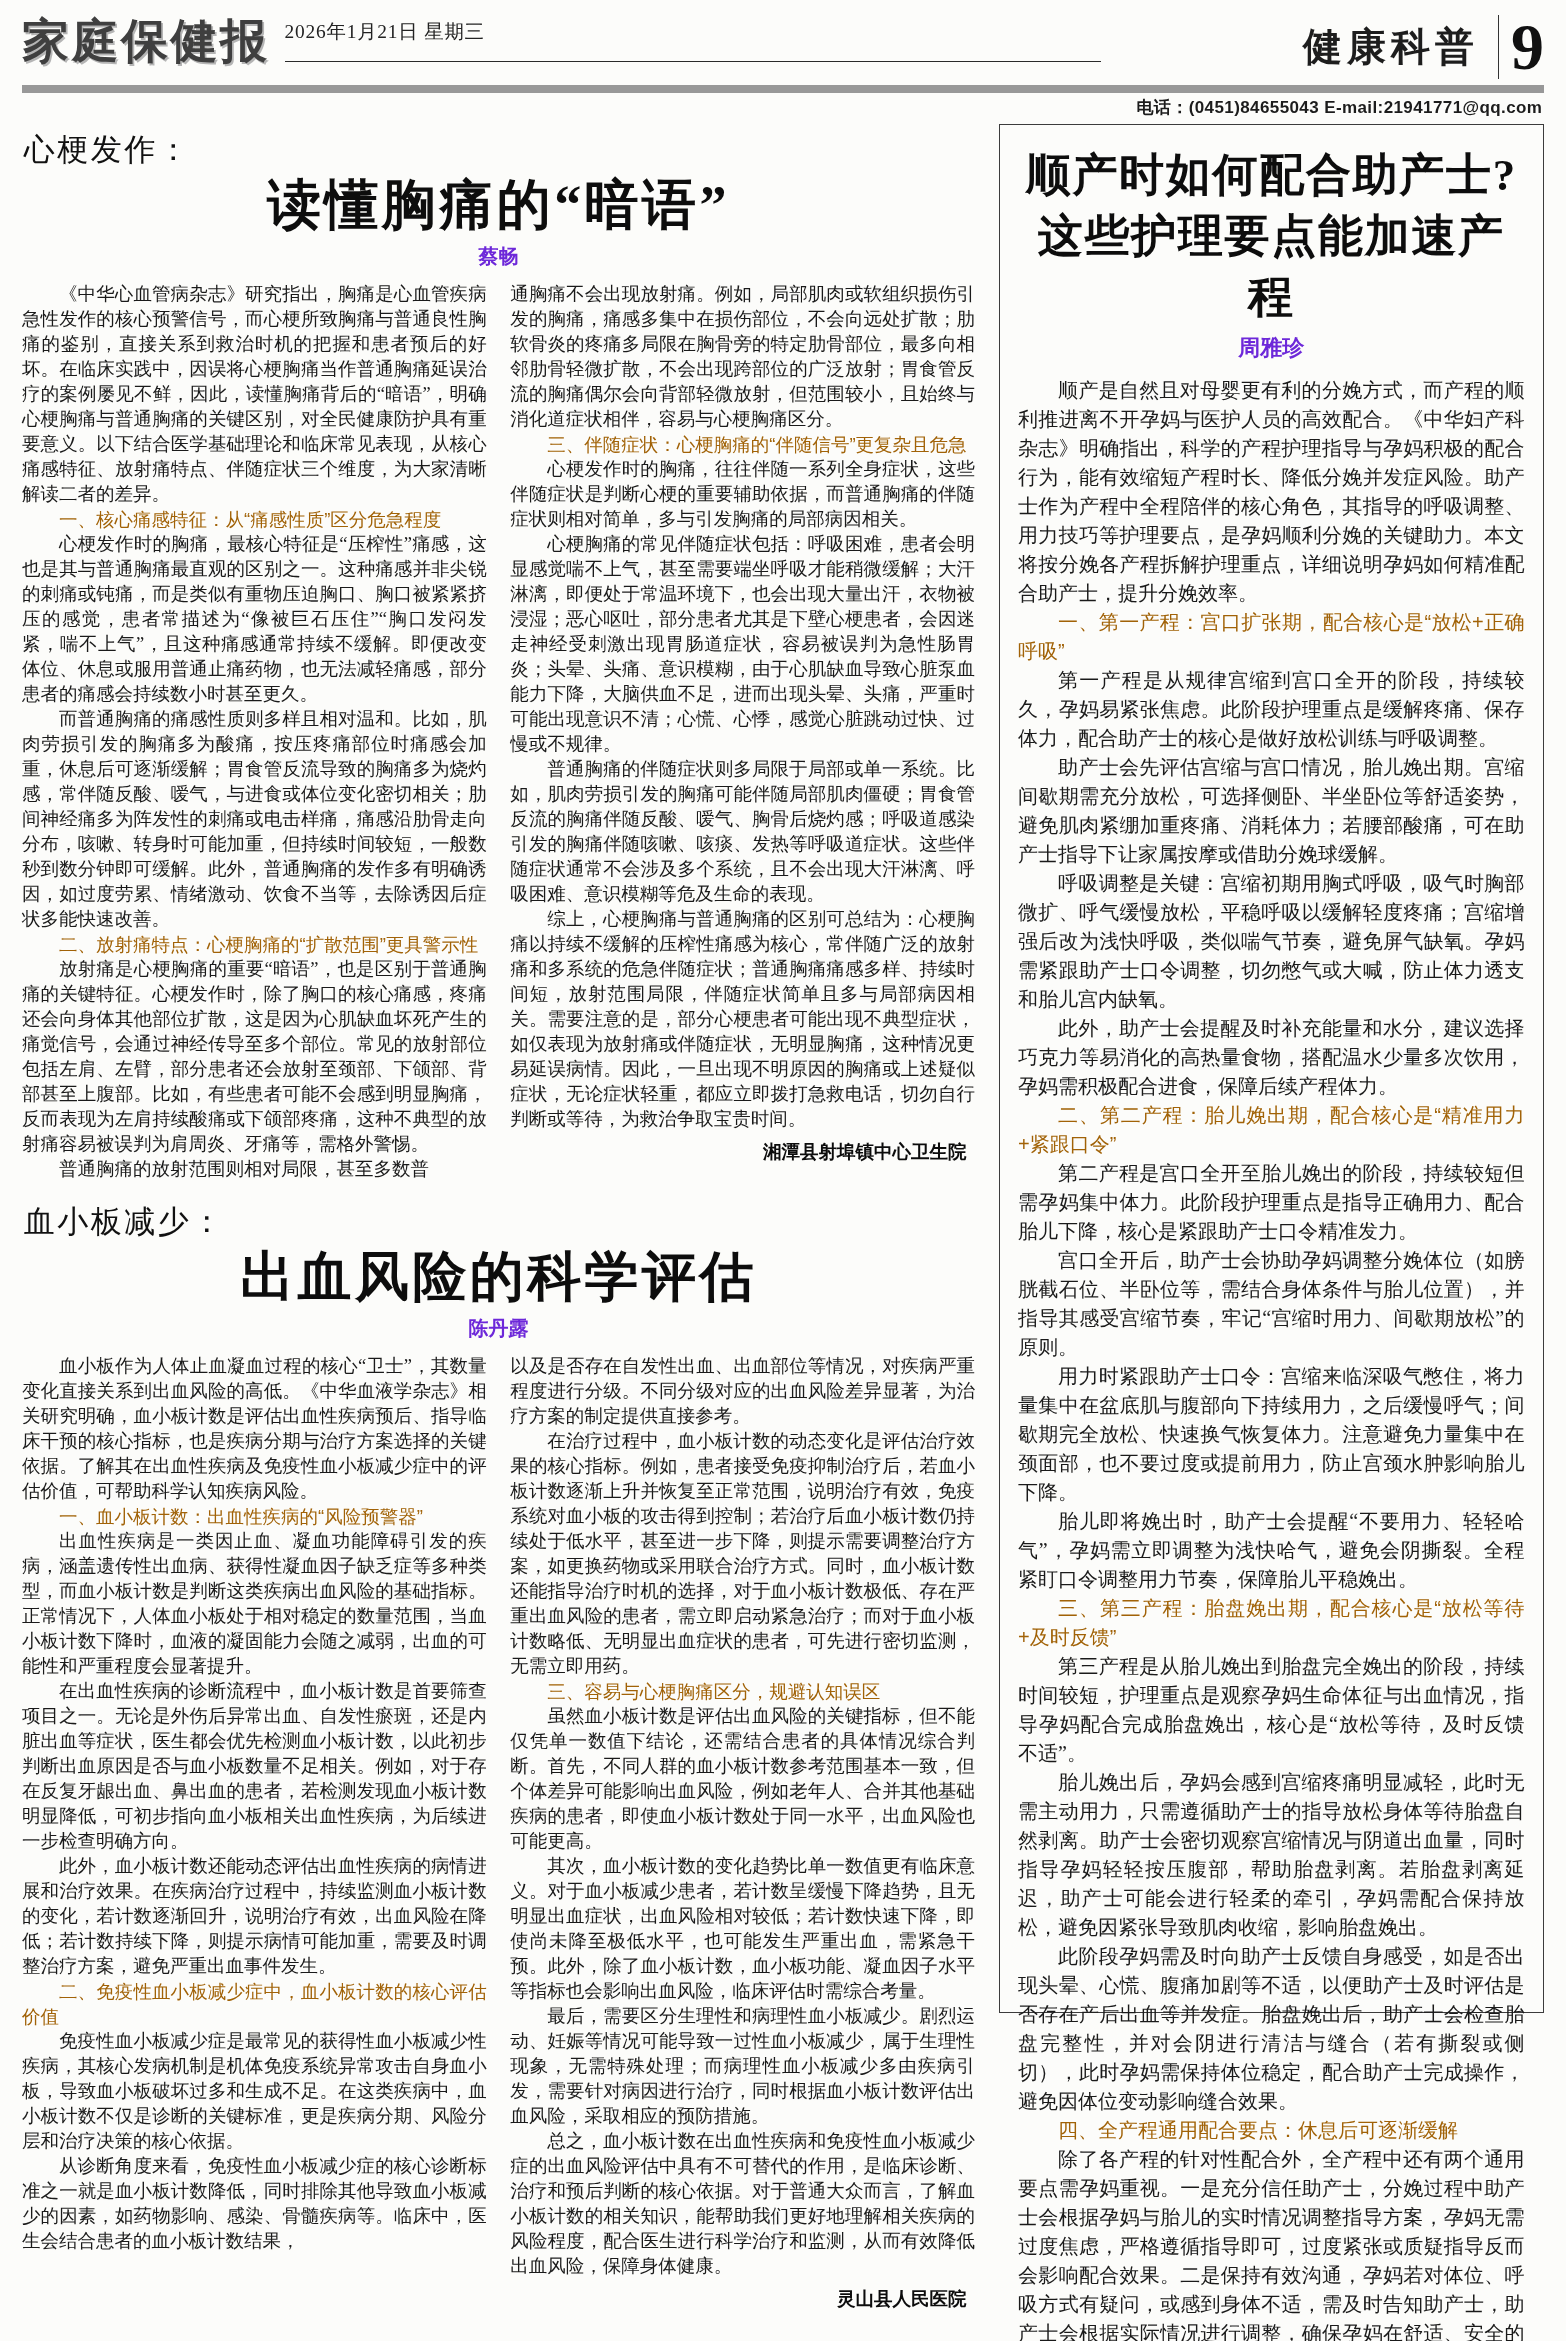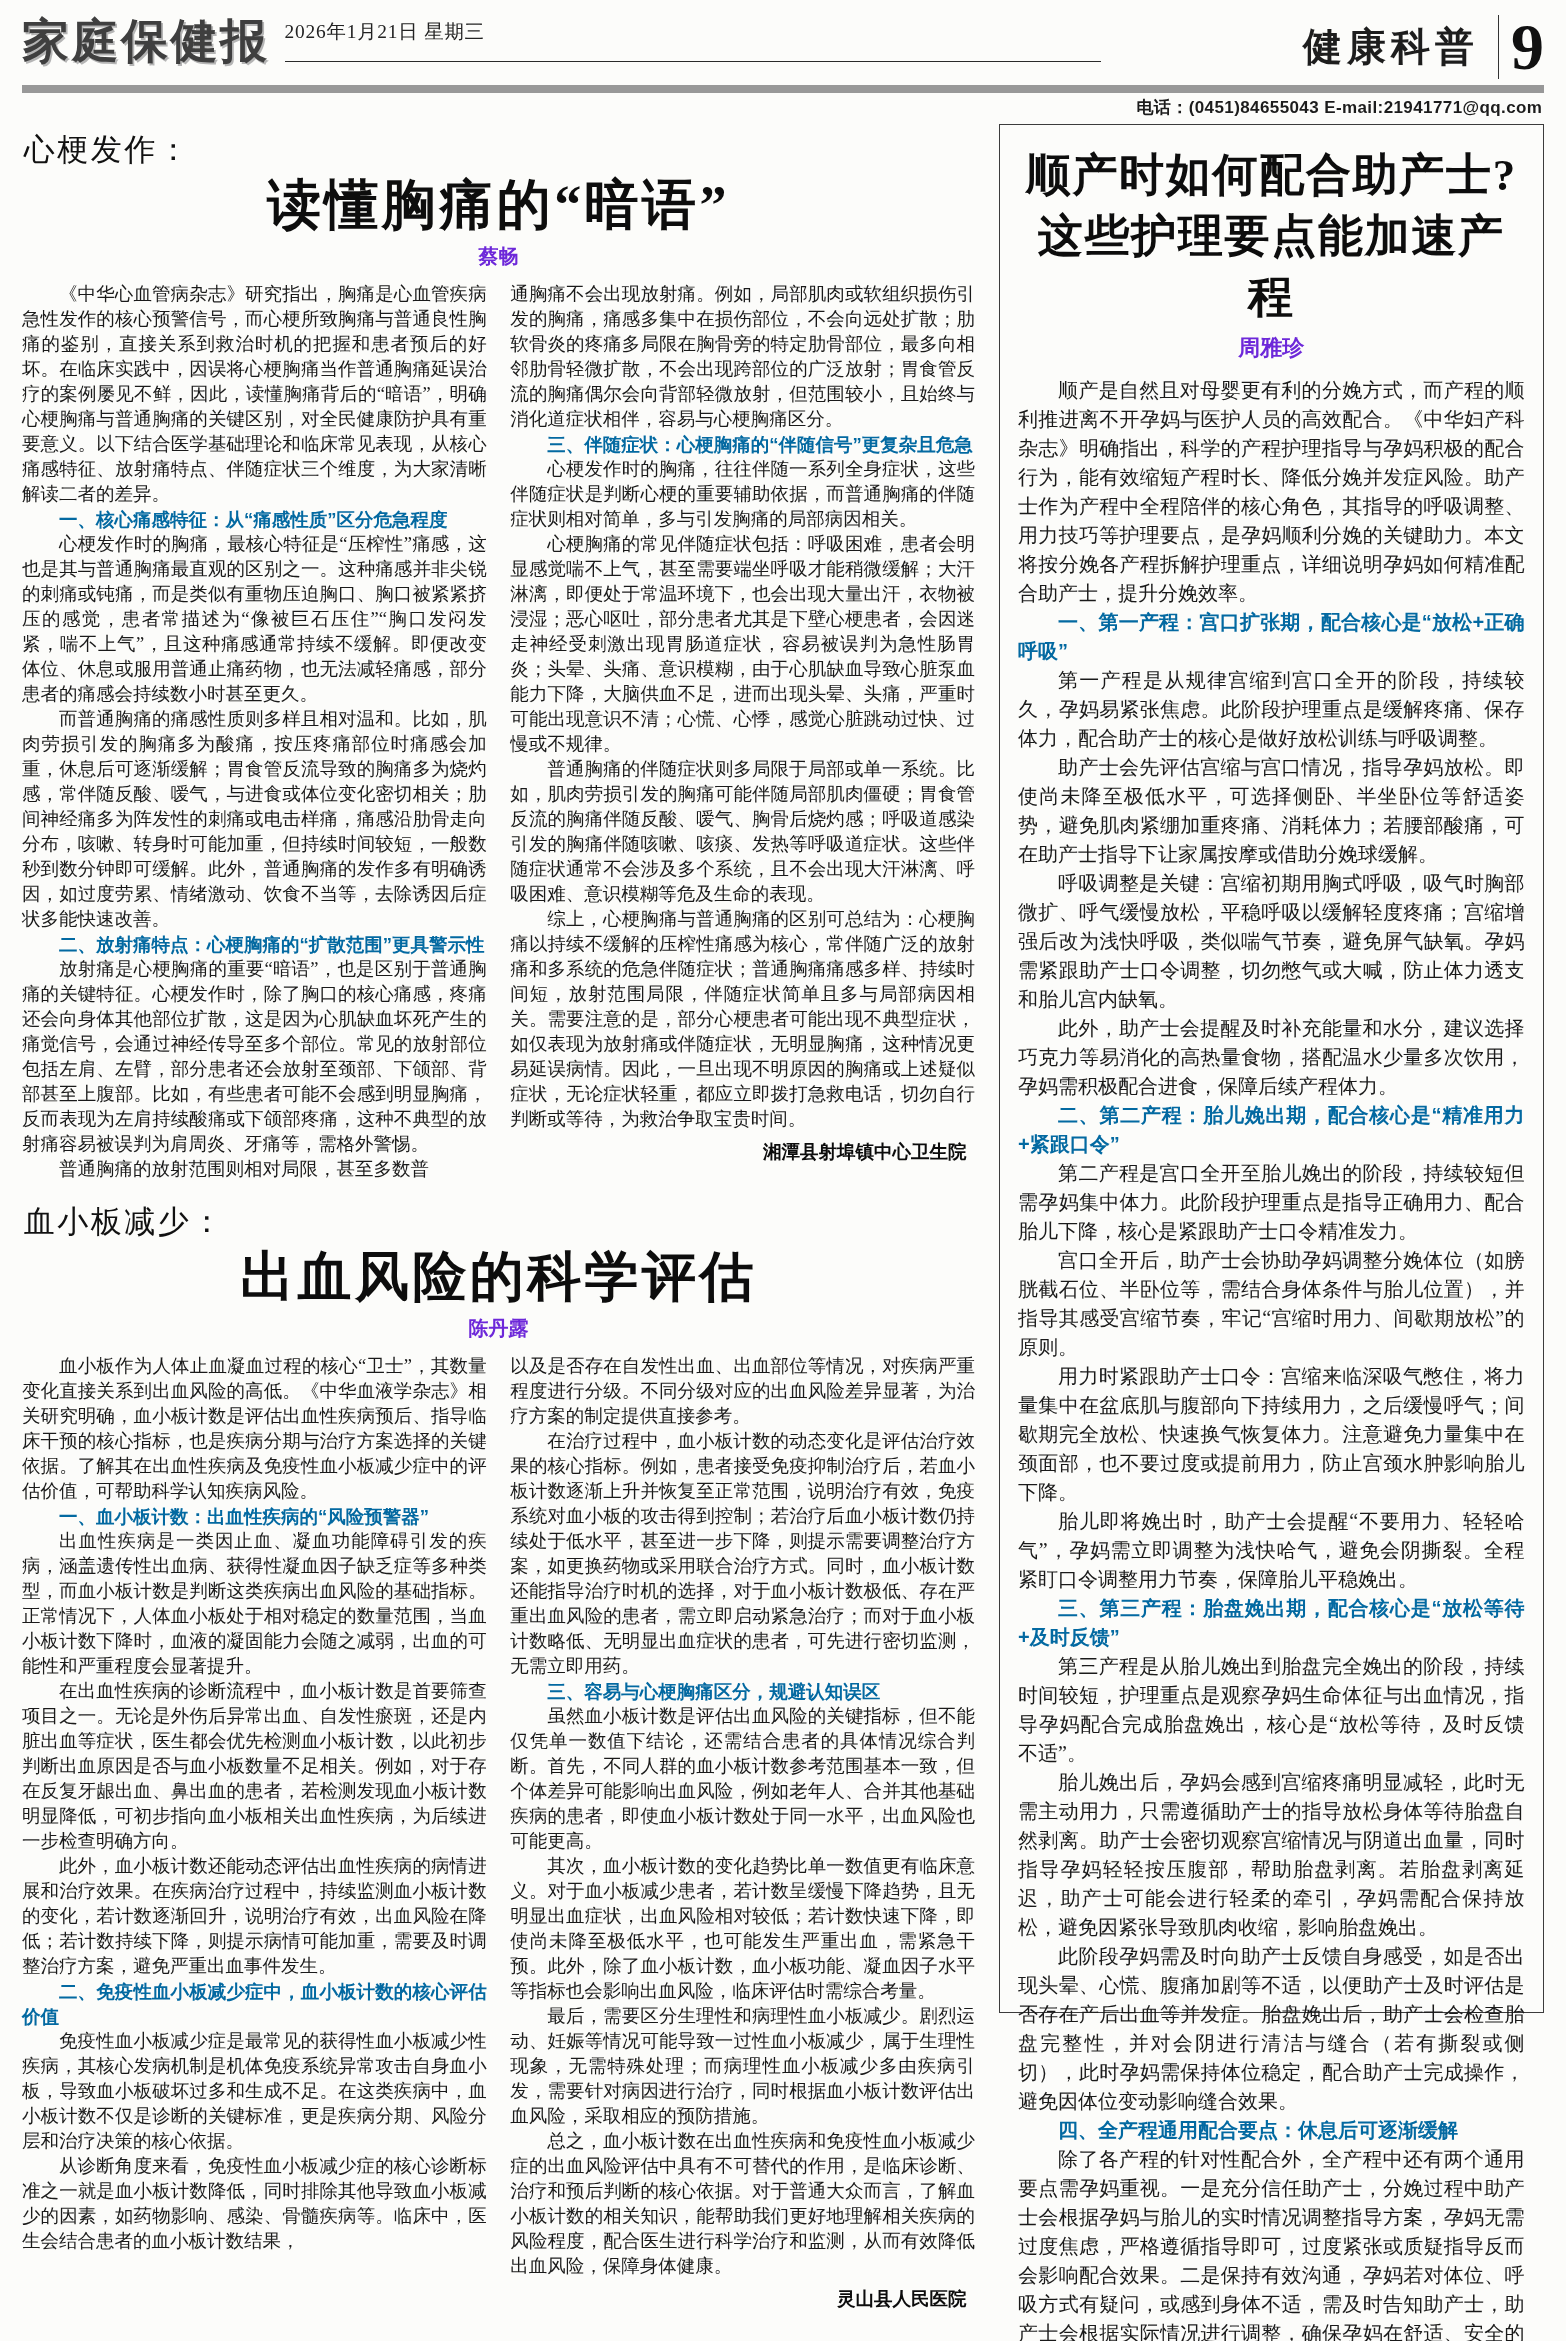--- a/index.html
+++ b/index.html
@@ -50,7 +50,7 @@
   .para.cont{text-indent:0;}
   .subhead{
     font-family:"Liberation Sans","DejaVu Sans",sans-serif;
-    font-weight:bold;text-indent:2em;text-align:justify;color:#0369a1;
+    font-weight:normal;text-indent:2em;text-align:justify;color:#a16207;
   }
   .byline{
     text-align:right;font-weight:bold;color:#0c0c0c;

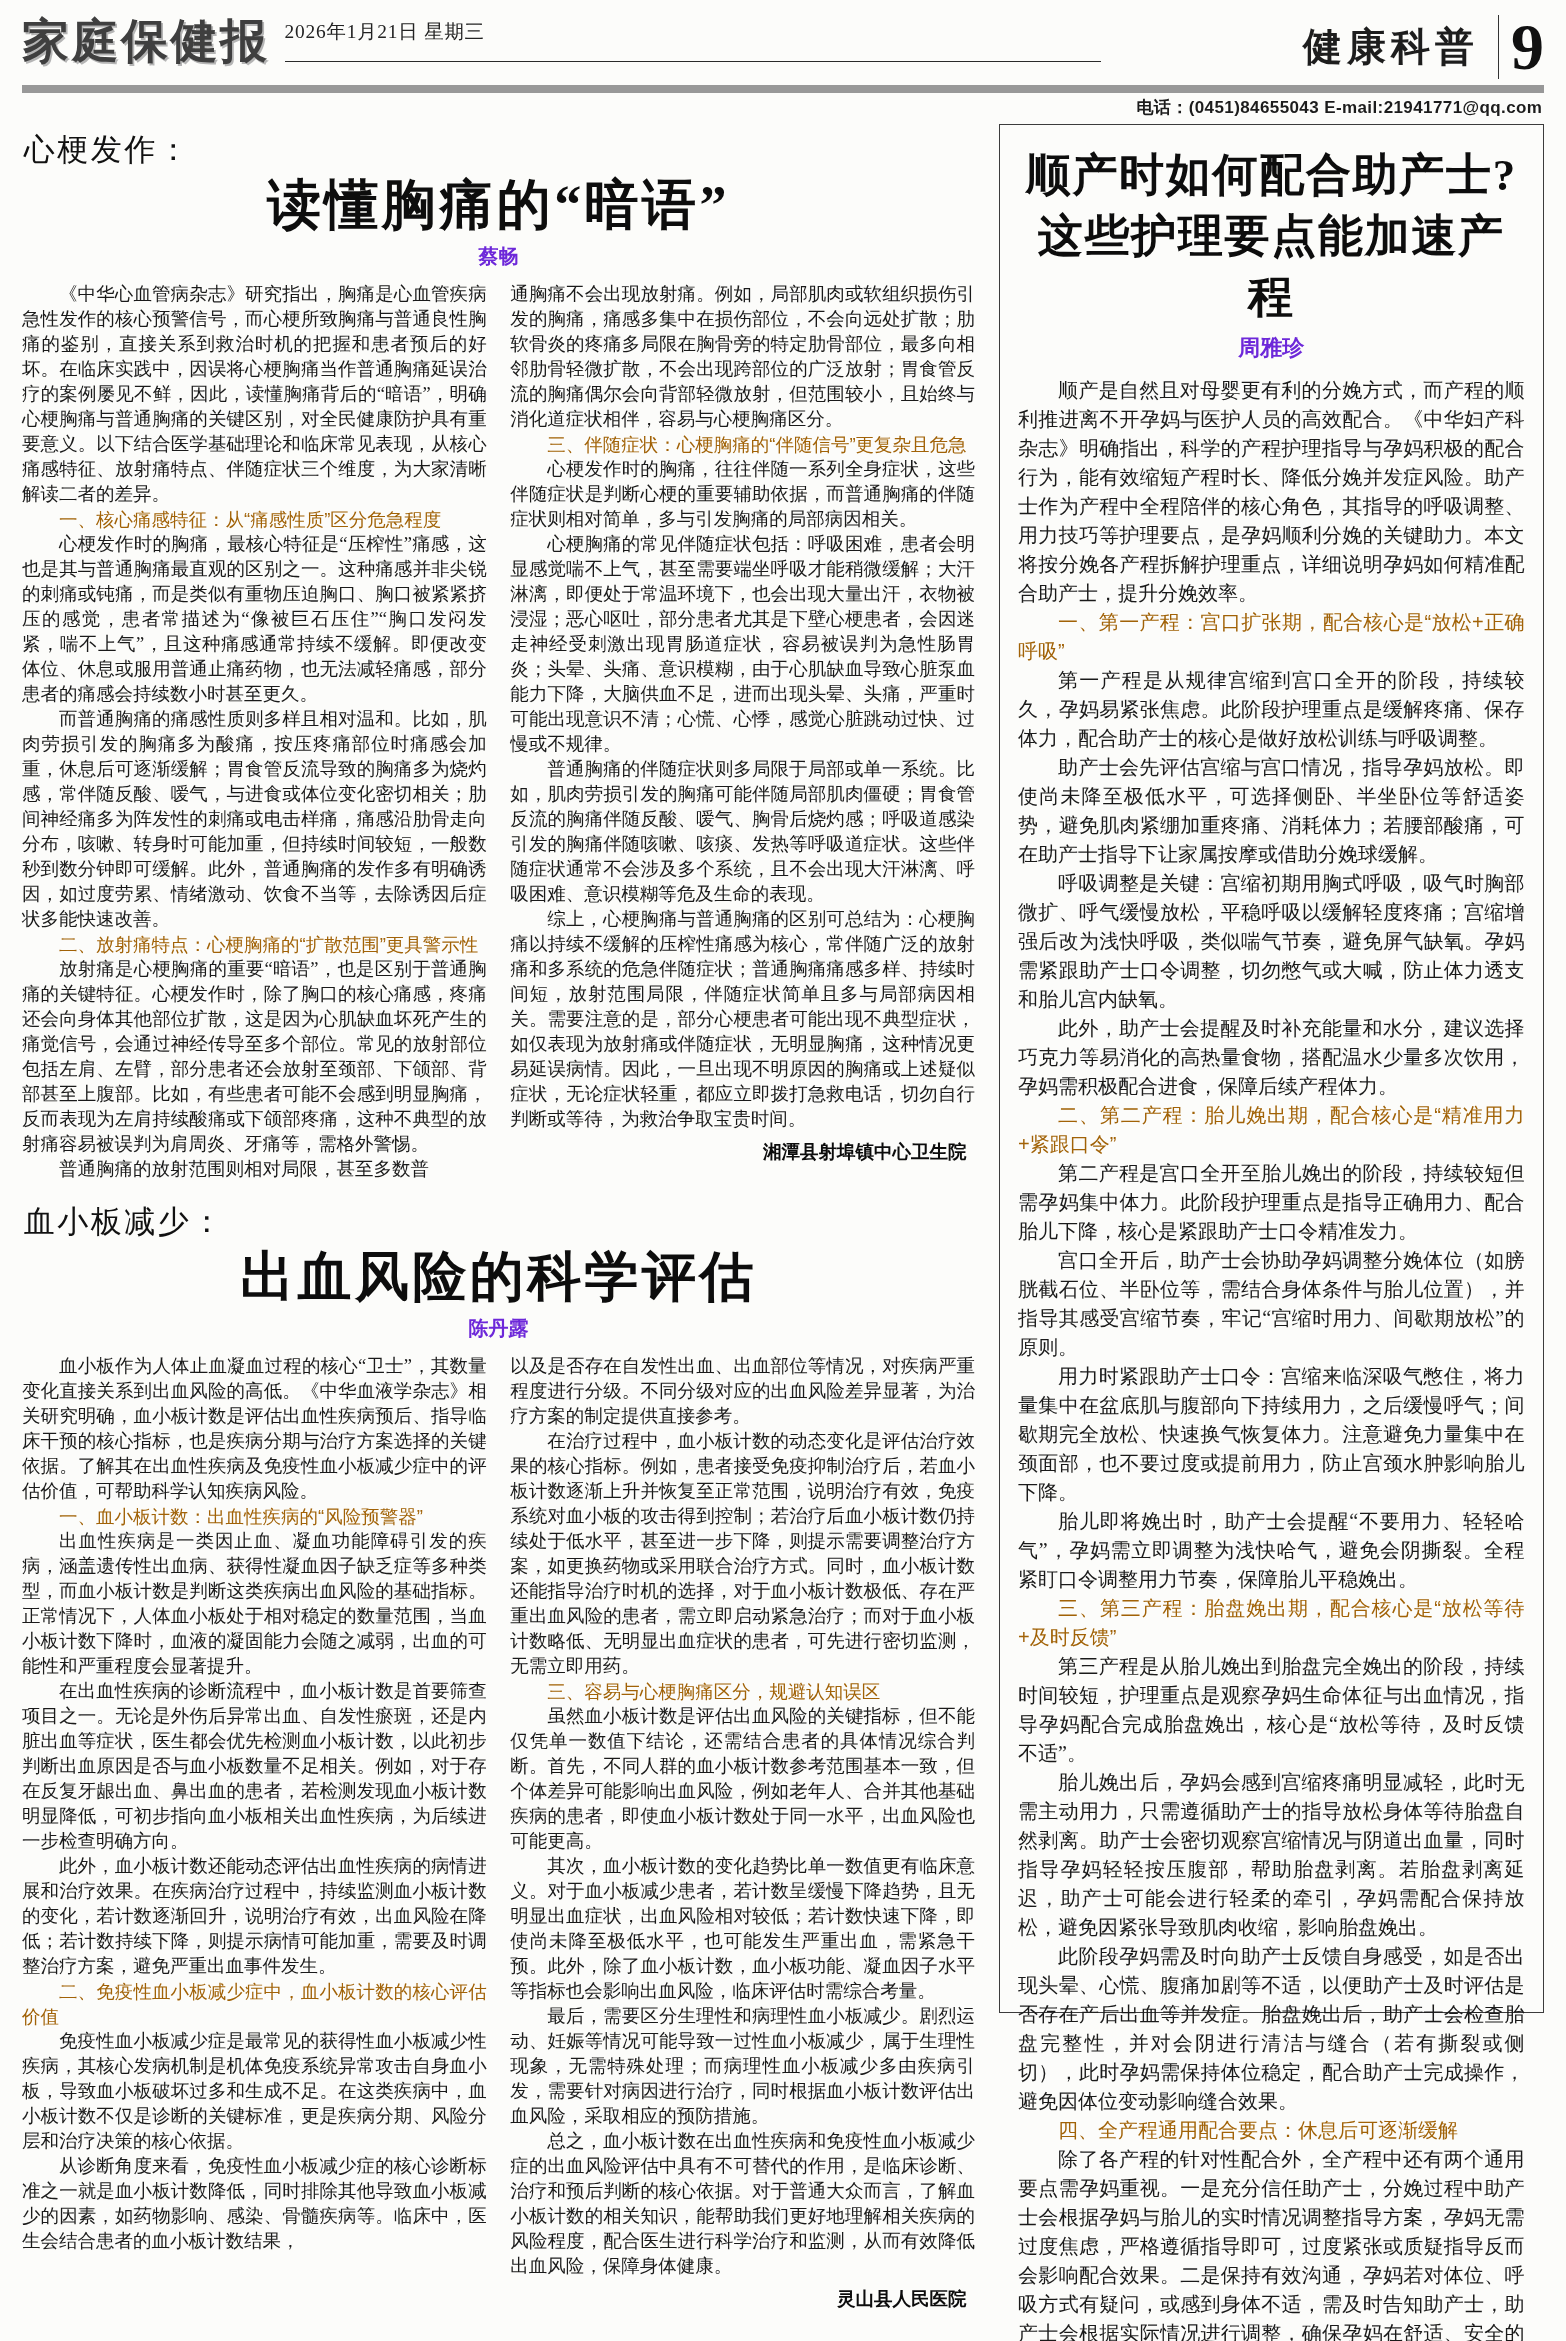--- a/index.html
+++ b/index.html
@@ -158,7 +158,7 @@
           <p class="para">顺产是自然且对母婴更有利的分娩方式，而产程的顺利推进离不开孕妈与医护人员的高效配合。《中华妇产科杂志》明确指出，科学的产程护理指导与孕妈积极的配合行为，能有效缩短产程时长、降低分娩并发症风险。助产士作为产程中全程陪伴的核心角色，其指导的呼吸调整、用力技巧等护理要点，是孕妈顺利分娩的关键助力。本文将按分娩各产程拆解护理重点，详细说明孕妈如何精准配合助产士，提升分娩效率。</p>
           <div class="subhead">一、第一产程：宫口扩张期，配合核心是“放松+正确呼吸”</div>
           <p class="para">第一产程是从规律宫缩到宫口全开的阶段，持续较久，孕妈易紧张焦虑。此阶段护理重点是缓解疼痛、保存体力，配合助产士的核心是做好放松训练与呼吸调整。</p>
-          <p class="para">助产士会先评估宫缩与宫口情况，指导孕妈放松。即使尚未降至极低水平，可选择侧卧、半坐卧位等舒适姿势，避免肌肉紧绷加重疼痛、消耗体力；若腰部酸痛，可在助产士指导下让家属按摩或借助分娩球缓解。</p>
+          <p class="para">助产士会先评估宫缩与宫口情况，胎儿娩出期。宫缩间歇期需充分放松，可选择侧卧、半坐卧位等舒适姿势，避免肌肉紧绷加重疼痛、消耗体力；若腰部酸痛，可在助产士指导下让家属按摩或借助分娩球缓解。</p>
           <p class="para">呼吸调整是关键：宫缩初期用胸式呼吸，吸气时胸部微扩、呼气缓慢放松，平稳呼吸以缓解轻度疼痛；宫缩增强后改为浅快呼吸，类似喘气节奏，避免屏气缺氧。孕妈需紧跟助产士口令调整，切勿憋气或大喊，防止体力透支和胎儿宫内缺氧。</p>
           <p class="para">此外，助产士会提醒及时补充能量和水分，建议选择巧克力等易消化的高热量食物，搭配温水少量多次饮用，孕妈需积极配合进食，保障后续产程体力。</p>
           <div class="subhead">二、第二产程：胎儿娩出期，配合核心是“精准用力+紧跟口令”</div>

